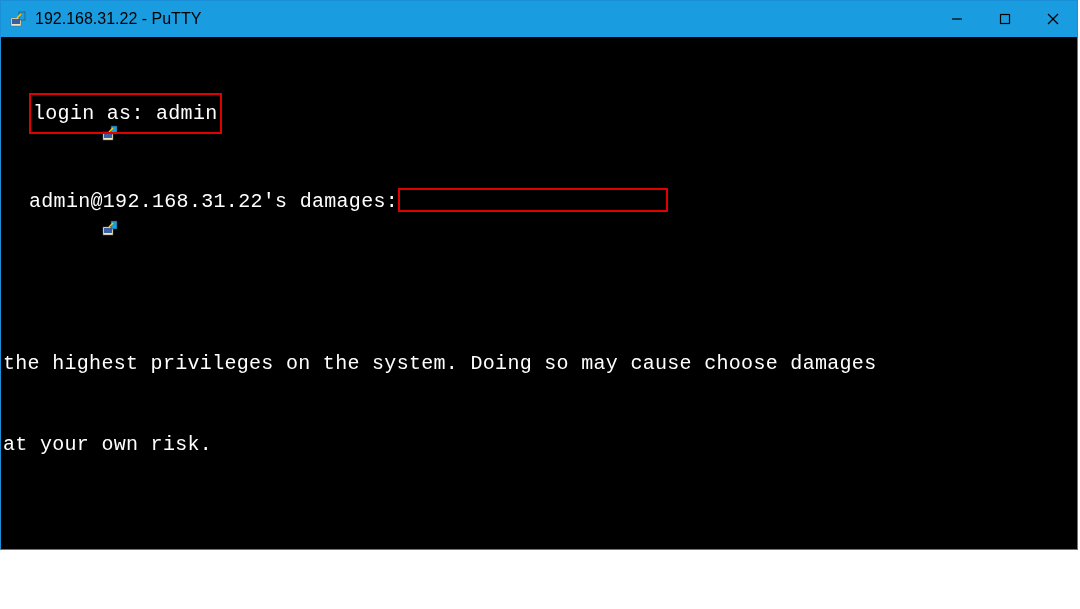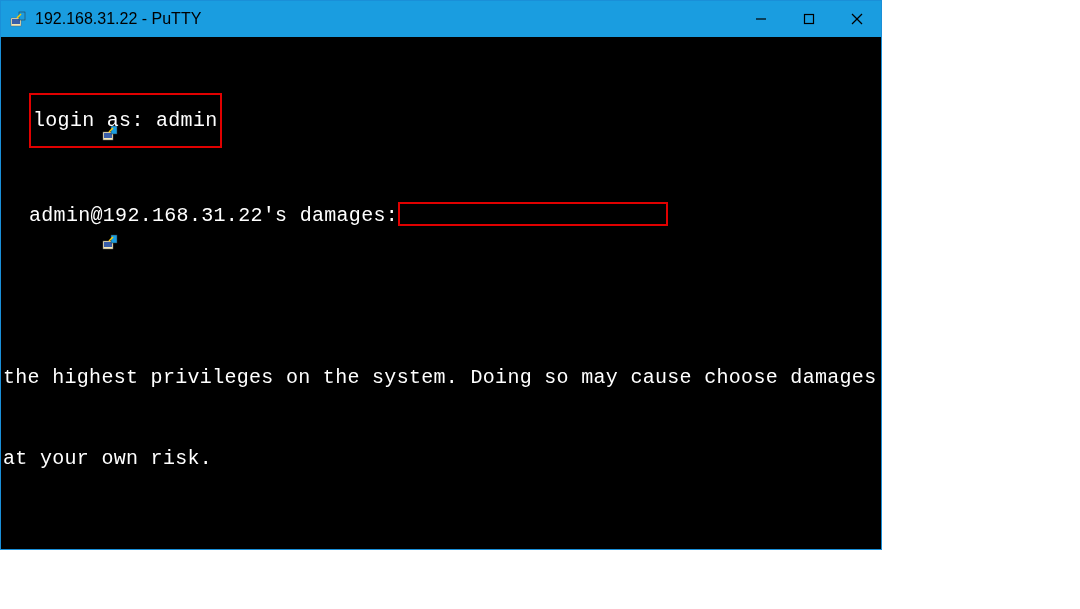--- a/index.html
+++ b/index.html
@@ -11,7 +11,7 @@
   overflow: hidden;
 }
 .window {
-  width: 882px;
+  width: 1078px;
   height: 550px;
   border: 1px solid #1a8fd8;
   background: #000;

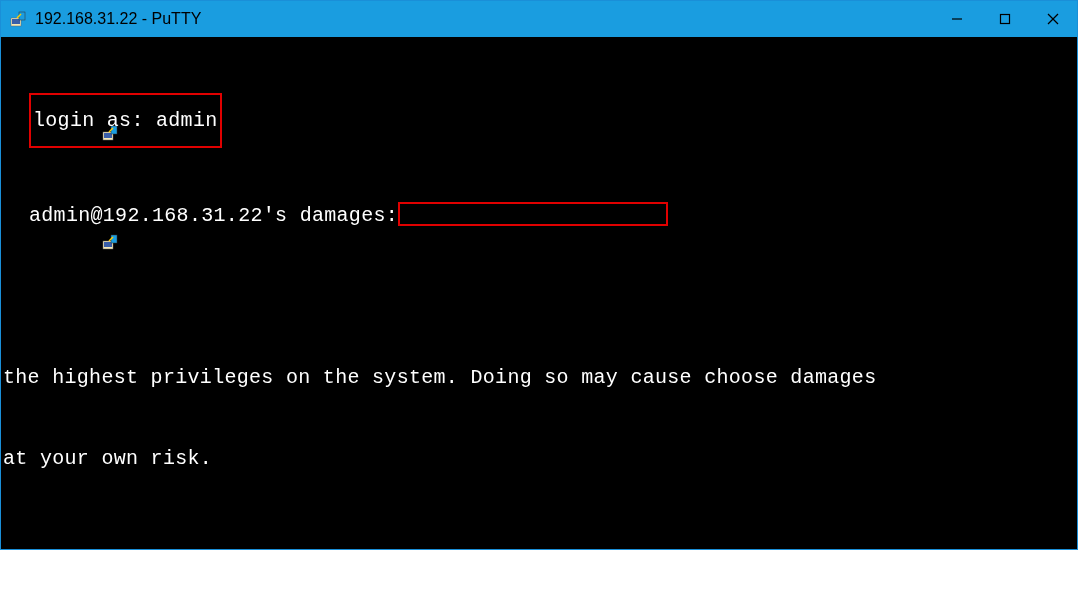--- a/index.html
+++ b/index.html
@@ -76,7 +76,7 @@
 .red-box {
   border: 2px solid #e00000;
   display: inline-block;
-  padding: 12px 2px;
+  padding: 5px 2px;
 }
 .red-box-wide {
   border: 2px solid #e00000;

